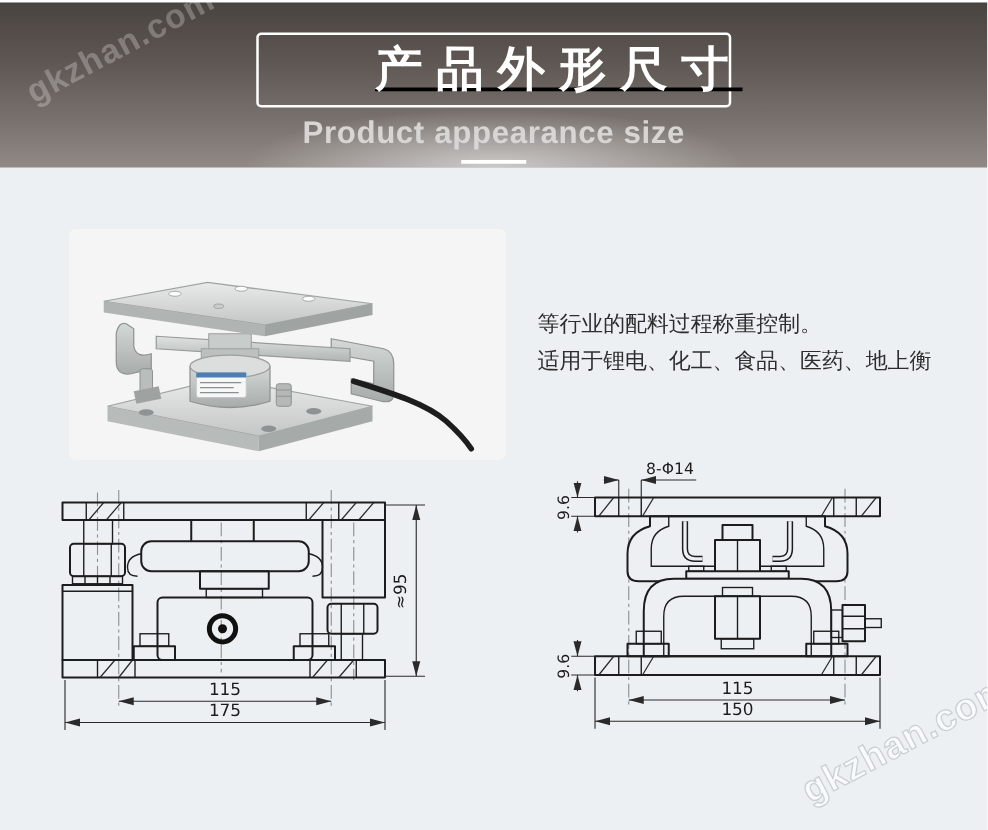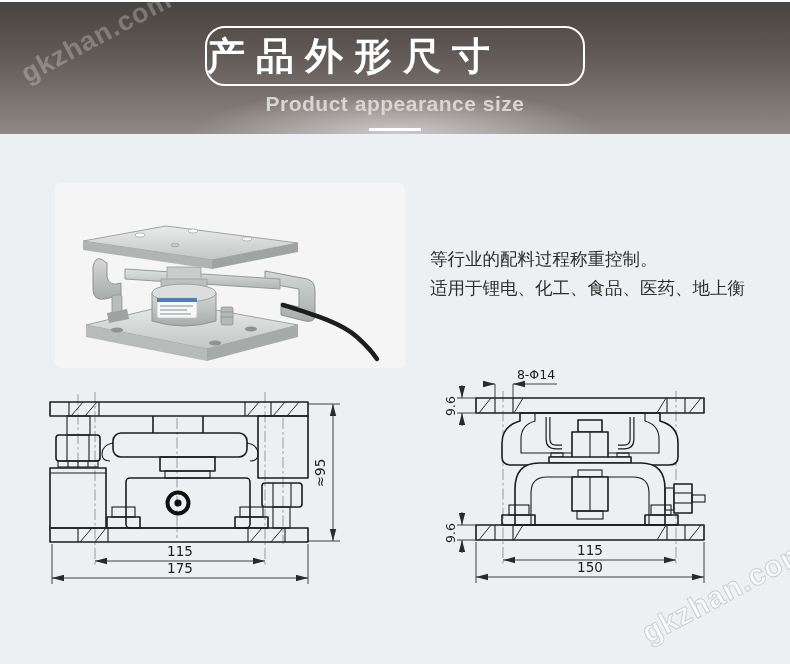--- a/index.html
+++ b/index.html
@@ -12,8 +12,8 @@
   .banner-glow{position:absolute;left:25%;width:50%;bottom:0;height:46px;
           background:radial-gradient(ellipse at 50% 100%,rgba(255,255,255,.55),rgba(255,255,255,0) 72%);}
   .title-frame{position:absolute;left:50%;top:24px;transform:translateX(-50%);
-          width:376px;height:56px;border:2px solid #ffffff;border-radius:20px;
-          display:flex;align-items:center;justify-content:flex-start;}
+          width:376px;height:56px;border:2px solid #ffffff;border-radius:4px;
+          display:flex;align-items:center;justify-content:flex-end;text-decoration:underline;}
   .title{color:#ffffff;font-size:38px;font-weight:bold;letter-spacing:11px;margin-right:-11px;line-height:1;}
   .subtitle{position:absolute;top:90px;left:0;width:100%;text-align:center;
           color:#d8d6d4;font-size:21px;font-weight:600;letter-spacing:.5px;}

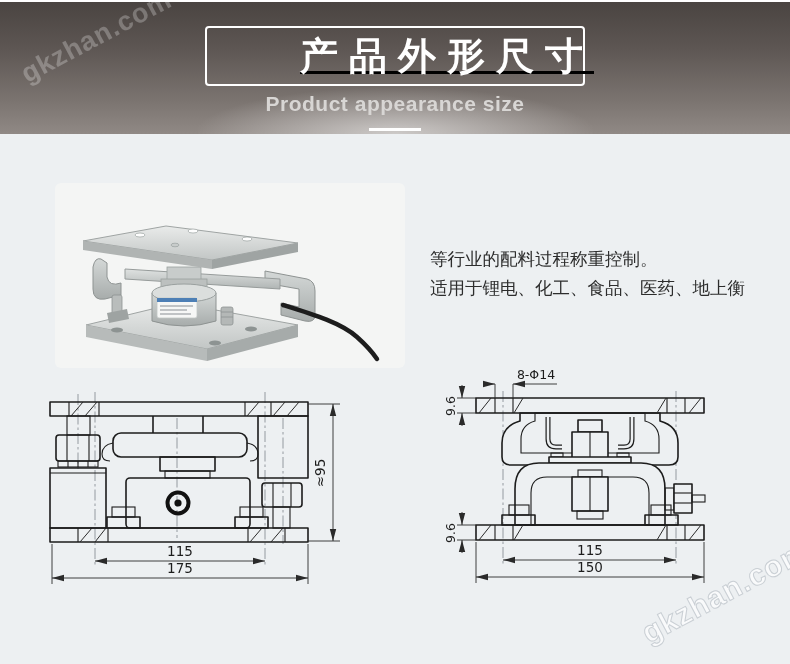--- a/index.html
+++ b/index.html
@@ -16,7 +16,7 @@
           display:flex;align-items:center;justify-content:flex-end;text-decoration:underline;}
   .title{color:#ffffff;font-size:38px;font-weight:bold;letter-spacing:11px;margin-right:-11px;line-height:1;}
   .subtitle{position:absolute;top:90px;left:0;width:100%;text-align:center;
-          color:#d8d6d4;font-size:21px;font-weight:600;letter-spacing:.5px;}
+          color:#d8d6d4;font-size:25px;font-weight:600;letter-spacing:.5px;}
   .underline{position:absolute;top:126px;left:50%;transform:translateX(-50%);
           width:52px;height:3px;background:#ffffff;}
   

